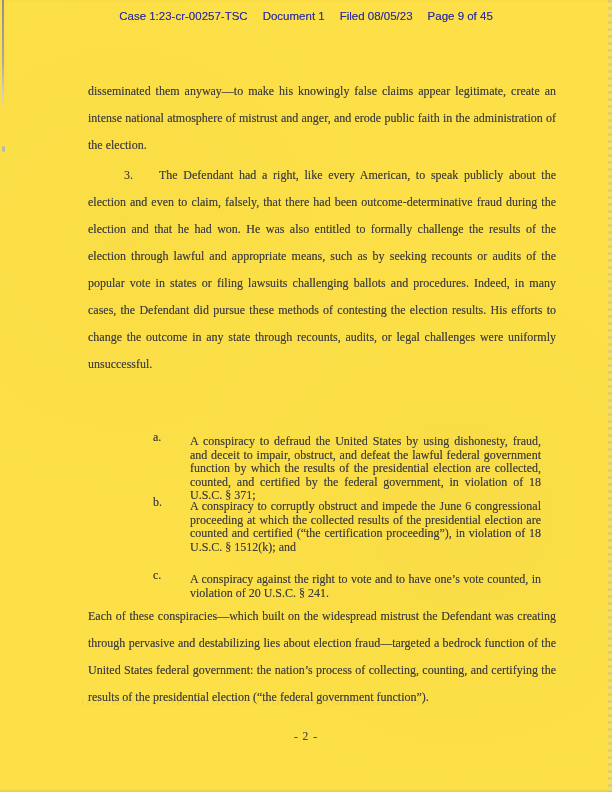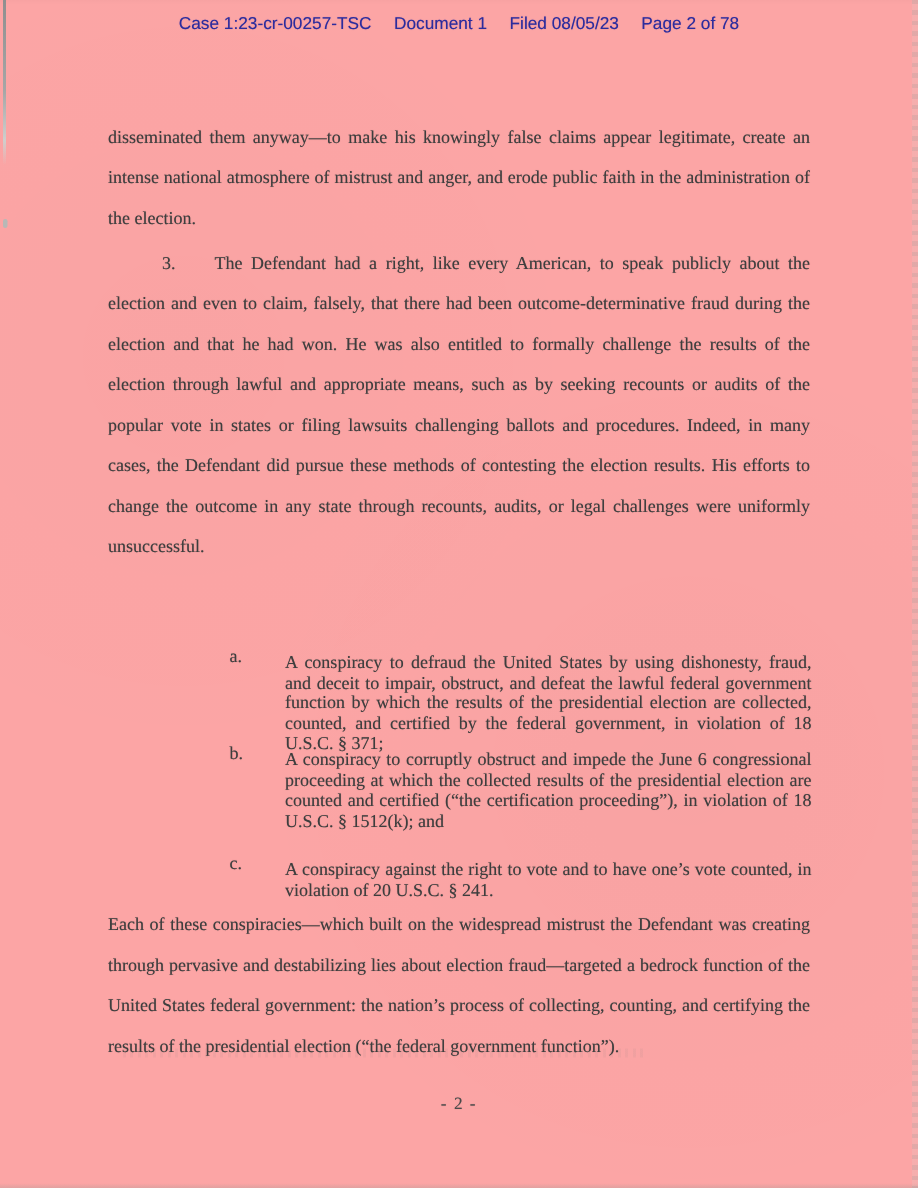--- a/index.html
+++ b/index.html
@@ -6,7 +6,7 @@
   .sheet{
     position:relative;
     width:612px;height:792px;
-    background:#fca5a5;
+    background:#fde047;
     overflow:hidden;
     font-family:"Liberation Serif","DejaVu Serif",serif;
   }

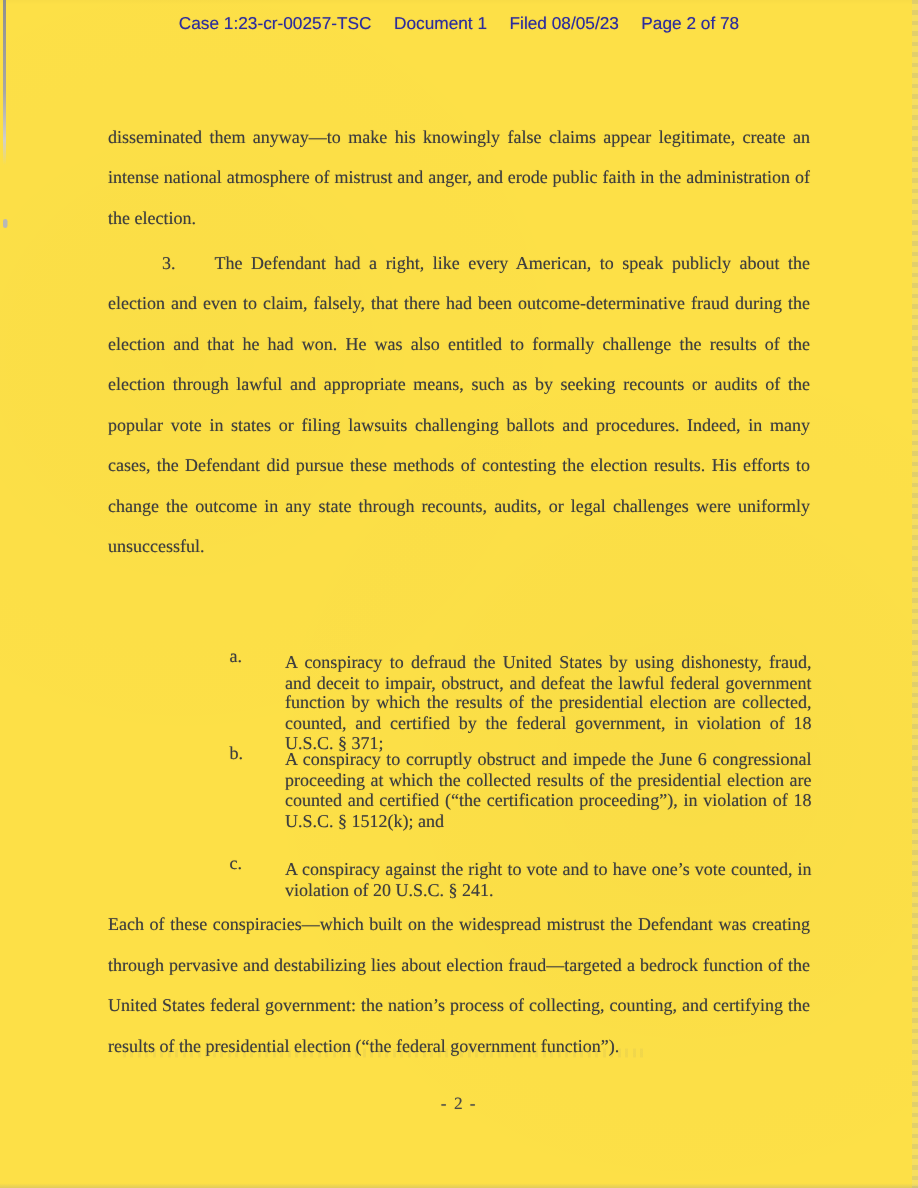--- a/index.html
+++ b/index.html
@@ -91,7 +91,7 @@
     <span>Case 1:23-cr-00257-TSC</span>
     <span>Document 1</span>
     <span>Filed 08/05/23</span>
-    <span>Page 2 of 78</span>
+    <span>Page 9 of 45</span>
   </div>
 
   <div class="body-text" style="top:78px;">

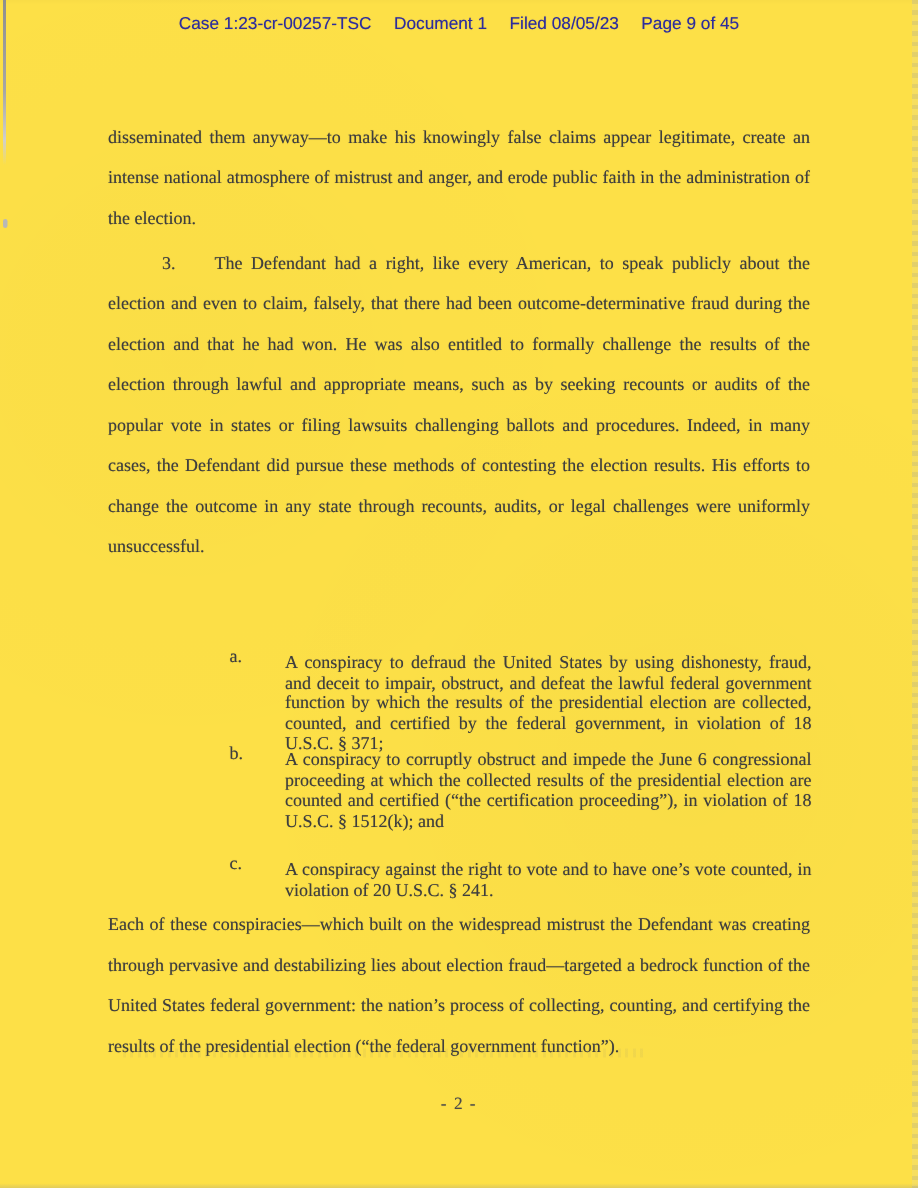--- a/index.html
+++ b/index.html
@@ -29,7 +29,7 @@
     white-space:nowrap;
   }
   .body-text{
-    position:absolute;left:72px;width:468px;
+    position:absolute;left:88px;width:468px;
     font-size:12px;line-height:27px;
     text-align:justify;
     color:#3e3e3e;

